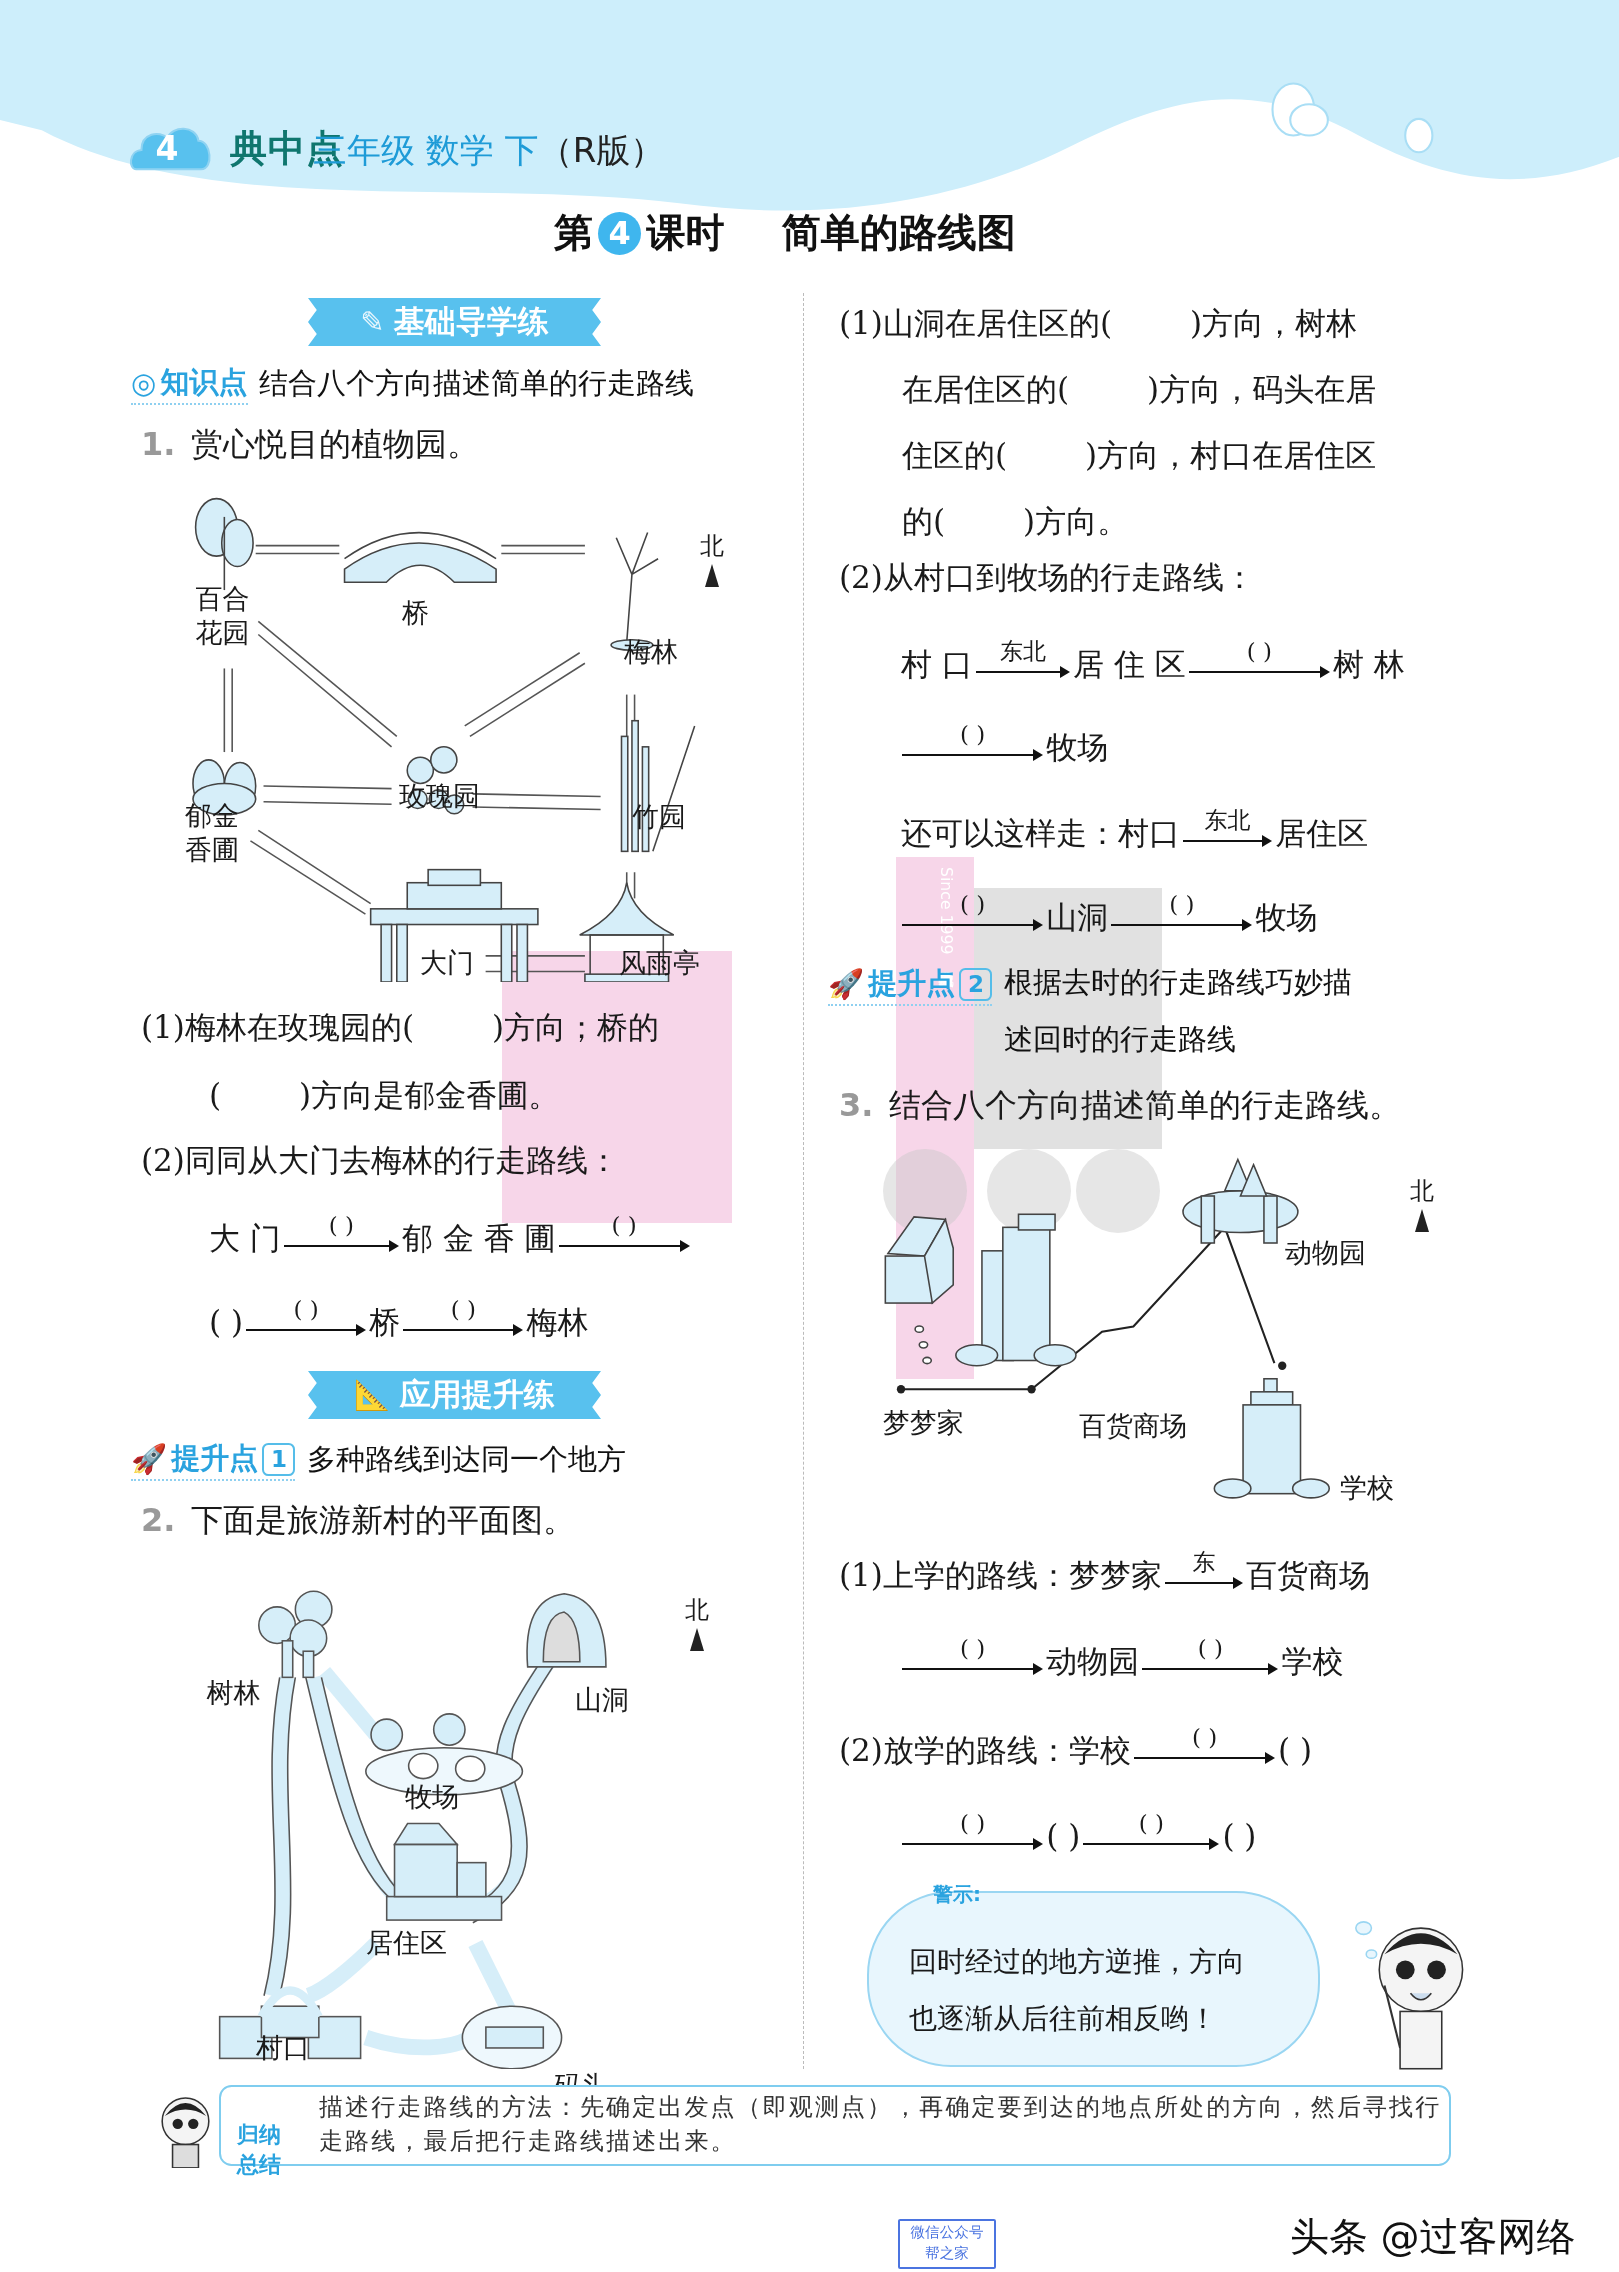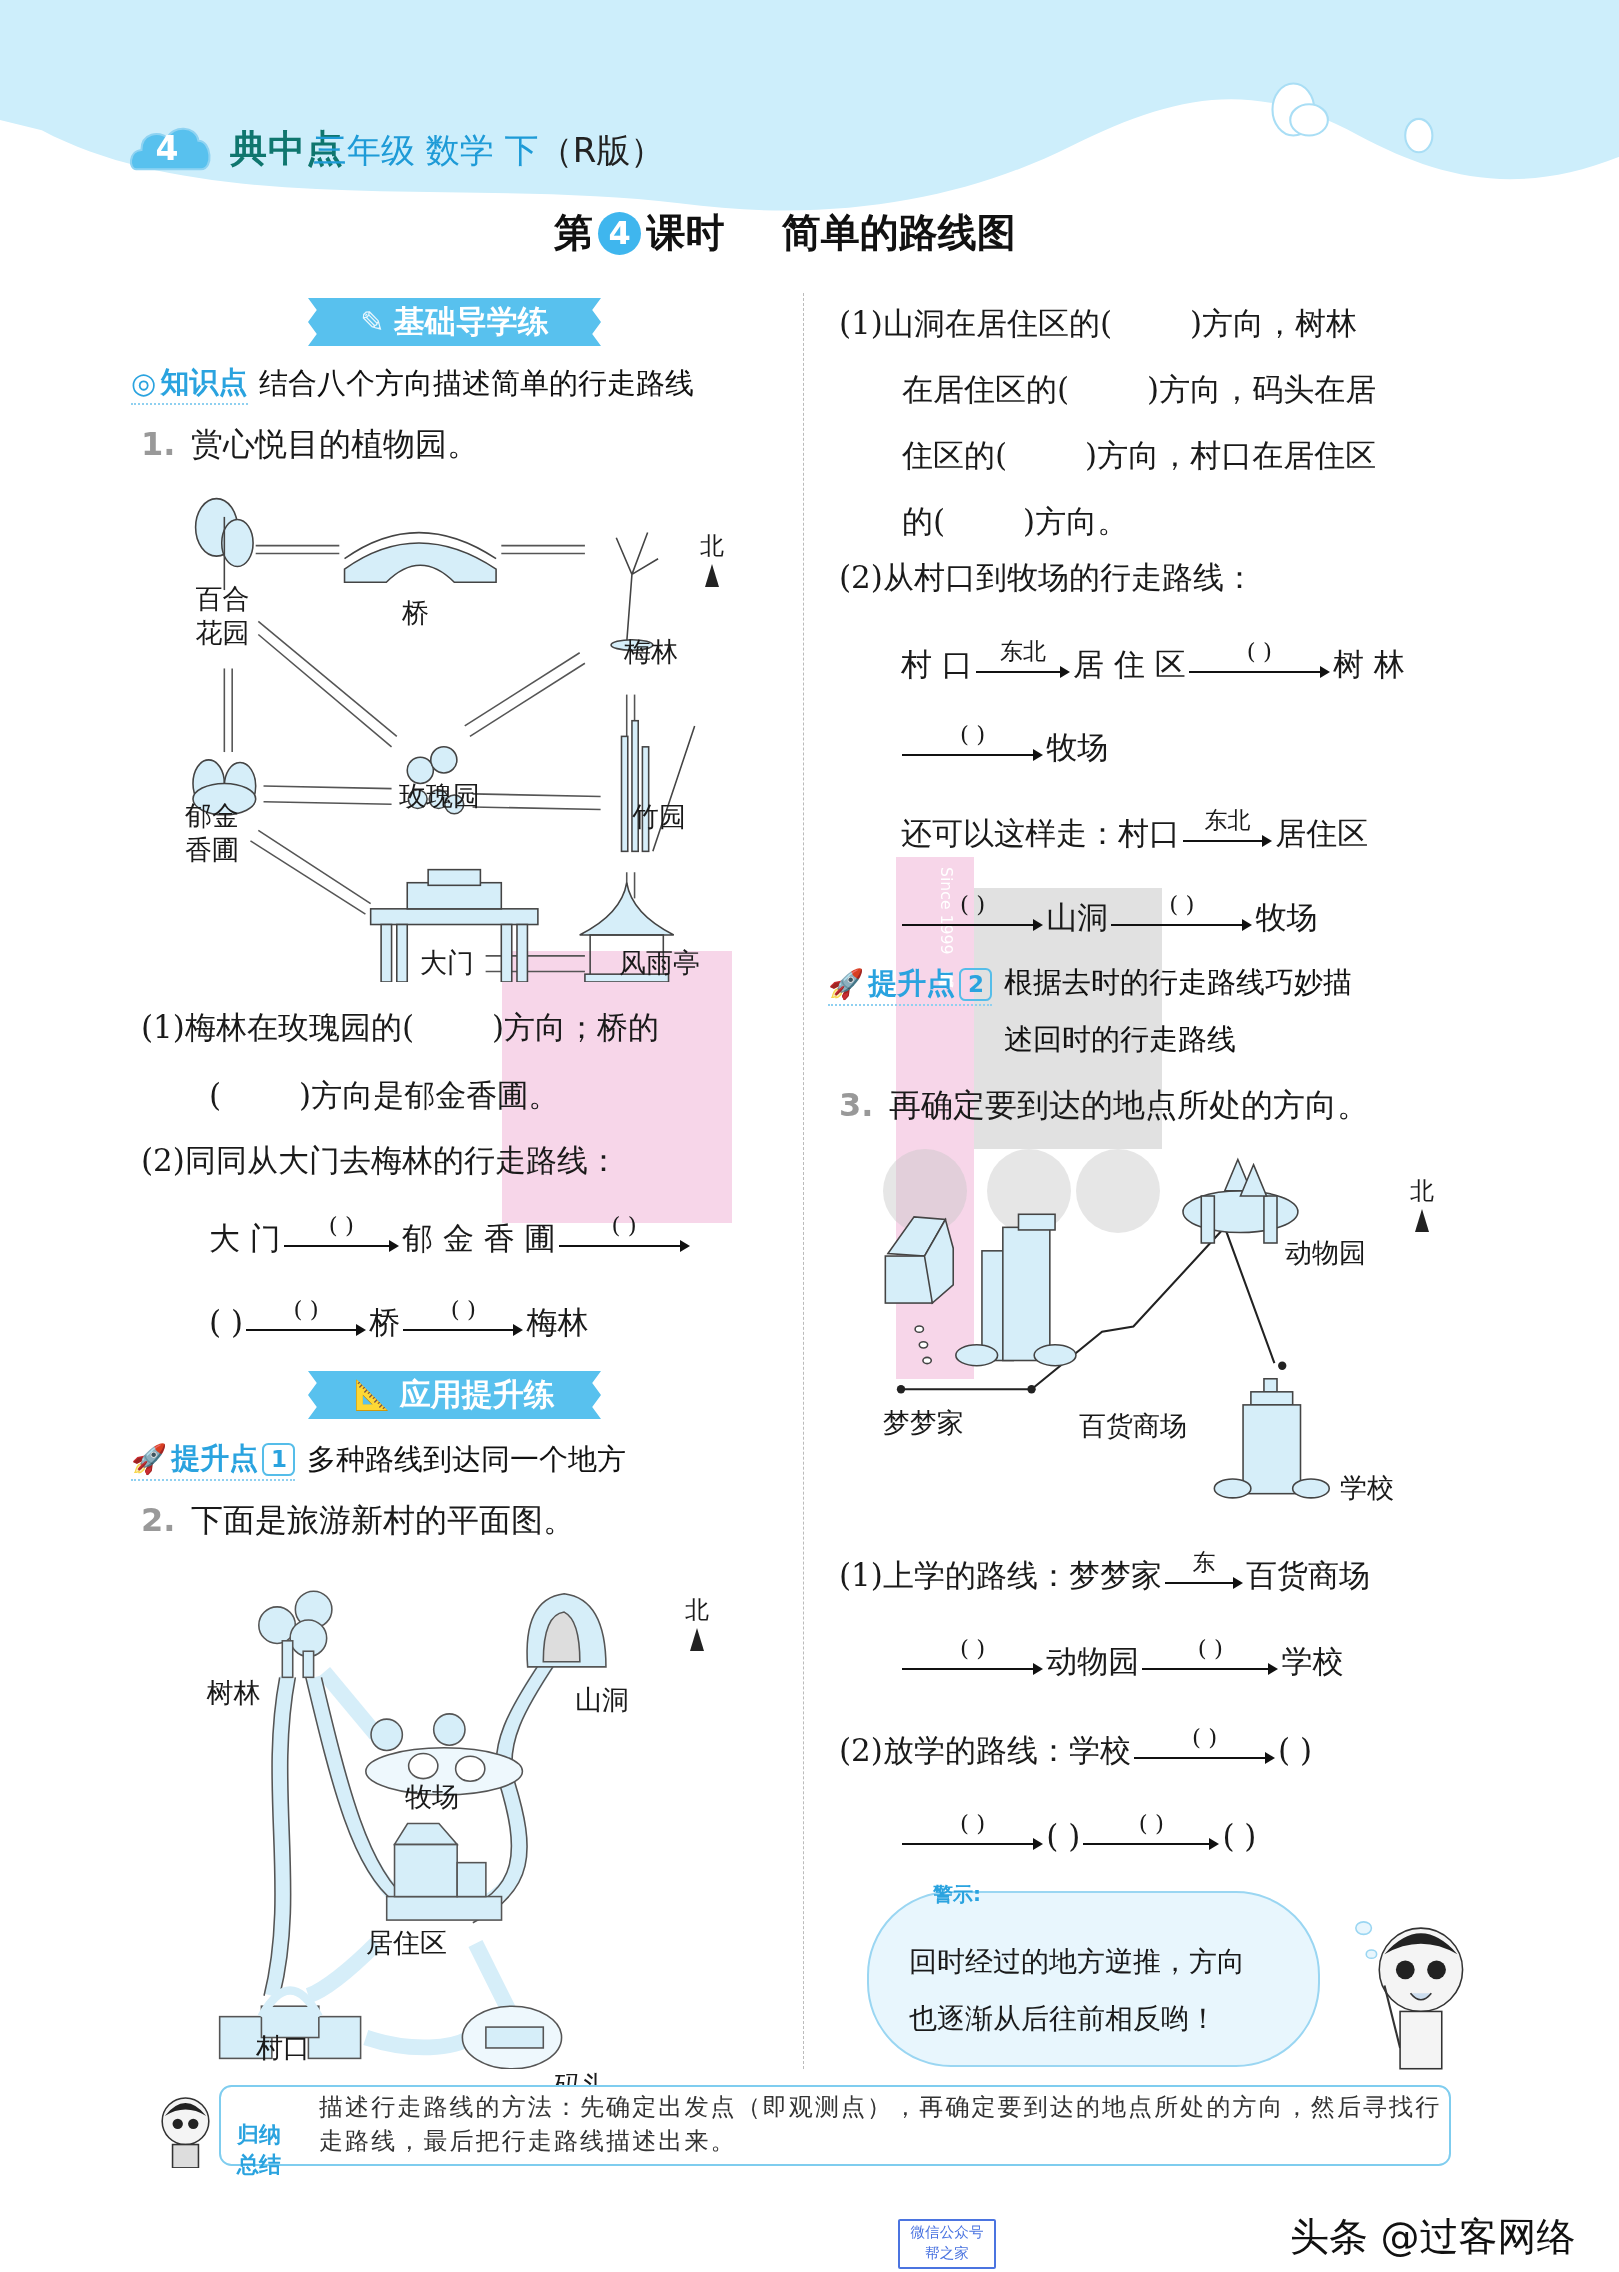--- a/index.html
+++ b/index.html
@@ -397,7 +397,7 @@
 
 <div class="abs qtitle" style="left:839px;top:1084px;">
   <span class="qn">3.</span>
-  <span>再确定要到达的地点所处的方向。</span>
+  <span>结合八个方向描述简单的行走路线。</span>
 </div>
 
 <div class="abs map" style="left:867px;top:1149px;width:585px;height:376px;">

